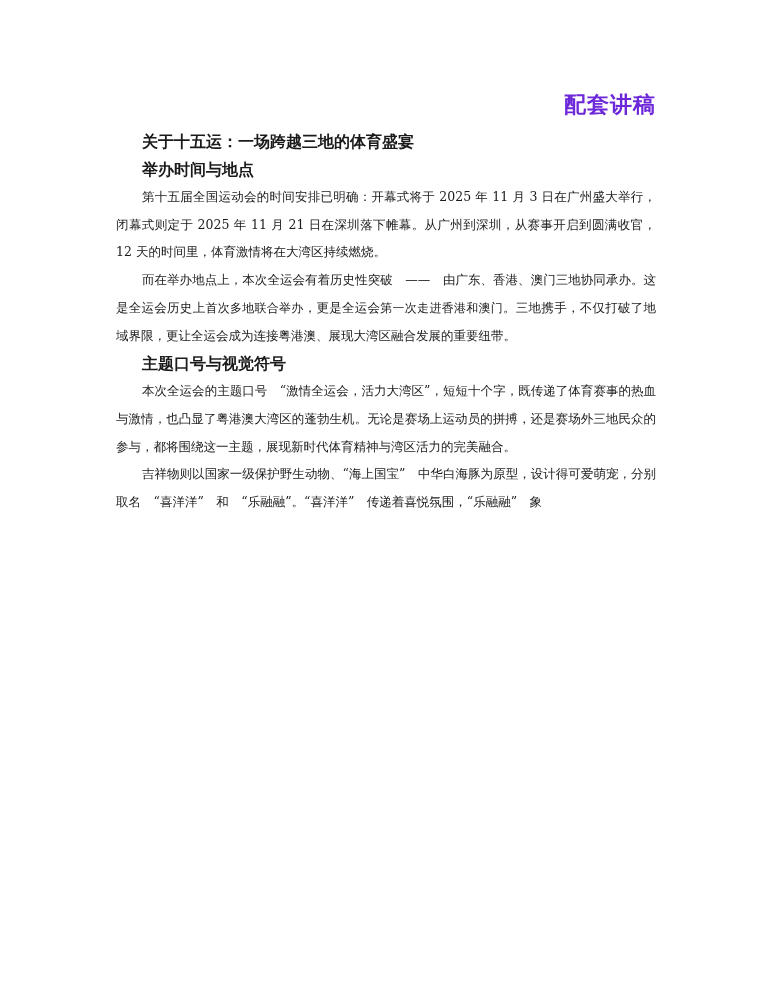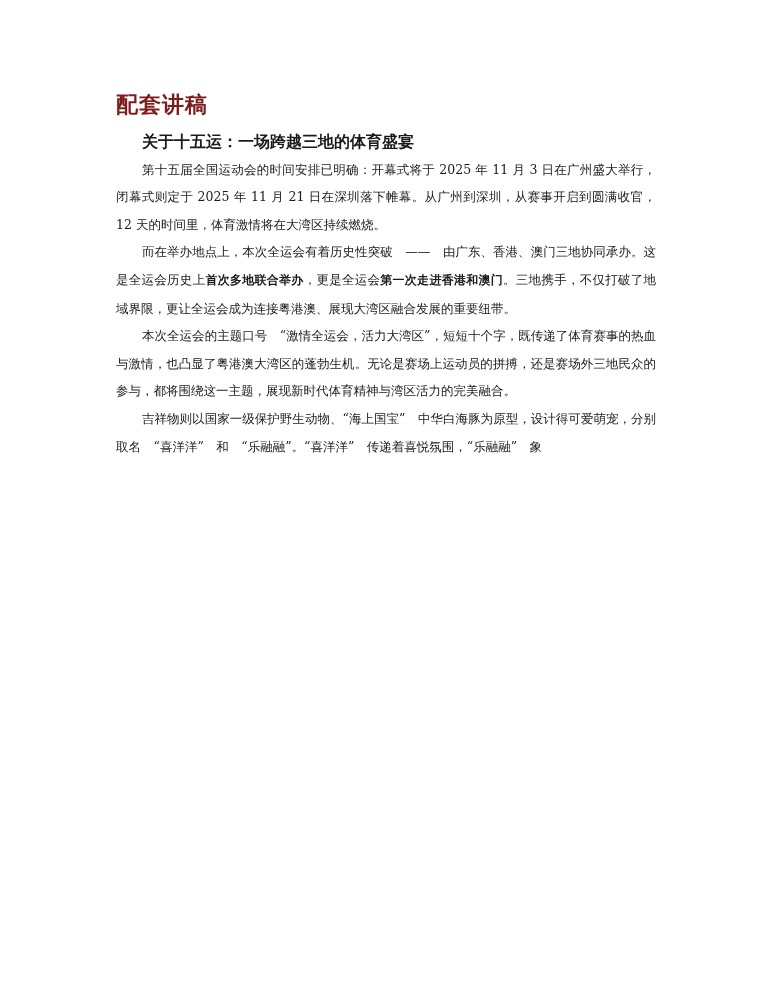--- a/index.html
+++ b/index.html
@@ -10,10 +10,10 @@
     color: #1a1a1a; font-size: 12.5px;
   }
   .title {
-    text-align: left; font-size: 22px; font-weight: bold;
+    text-align: right; font-size: 22px; font-weight: bold;
     margin: 0 0 6px 0; line-height: 34px; letter-spacing: 1px;
     font-family: "DejaVu Sans", "Liberation Sans", sans-serif;
-    color: #7f1d1d;
+    color: #6d28d9;
   }
   p {
     margin: 0; line-height: 27.6px; text-indent: 26px;

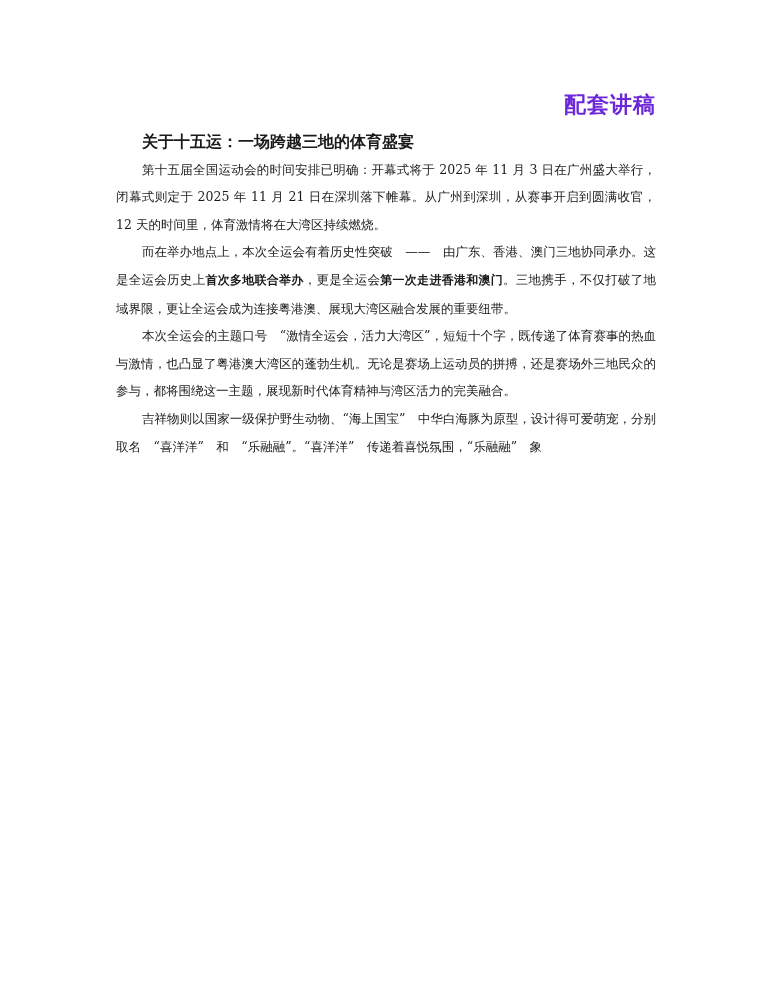--- a/index.html
+++ b/index.html
@@ -31,6 +31,7 @@
 <div class="page">
   <div class="title">配套讲稿</div>
   <p class="heading">关于十五运：一场跨越三地的体育盛宴</p>
+  <p class="heading">举办时间与地点</p>
   <p>第十五届全国运动会的时间安排已明确：开幕式将于 2025 年 11 月 3 日在广州盛大举行，闭幕式则定于 2025 年 11 月 21 日在深圳落下帷幕。从广州到深圳，从赛事开启到圆满收官，12 天的时间里，体育激情将在大湾区持续燃烧。</p>
   <p><span>而在举办地点上，本次全运会有着历史性突破　——　由广东、香港、澳门三地协同承办。这是全运会历史上</span><b>首次多地联合举办</b><span>，更是全运会</span><b>第一次走进香港和澳门</b><span>。三地携手，不仅打破了地域界限，更让全运会成为连接粤港澳、展现大湾区融合发展的重要纽带。</span></p>
   <p>本次全运会的主题口号　“激情全运会，活力大湾区”，短短十个字，既传递了体育赛事的热血与激情，也凸显了粤港澳大湾区的蓬勃生机。无论是赛场上运动员的拼搏，还是赛场外三地民众的参与，都将围绕这一主题，展现新时代体育精神与湾区活力的完美融合。</p>

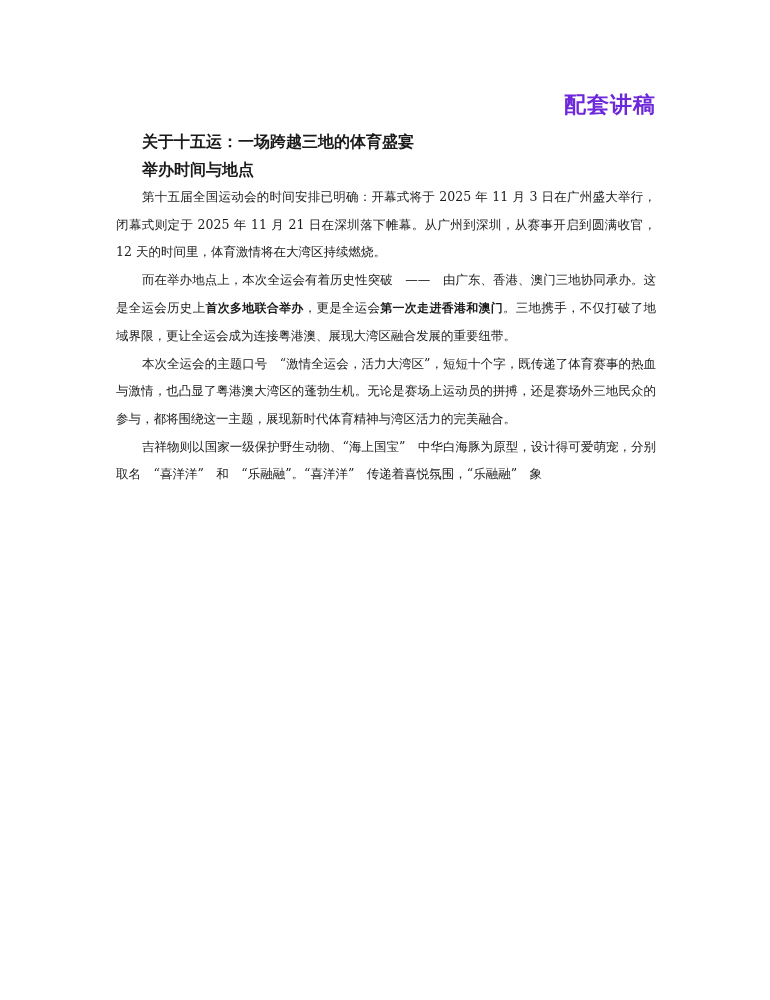--- a/index.html
+++ b/index.html
@@ -23,7 +23,7 @@
     font-weight: bold; font-family: "DejaVu Sans", "Liberation Sans", sans-serif;
     font-size: 16px;
   }
-  b { font-family: "DejaVu Sans", "Liberation Sans", sans-serif; font-weight: bold; font-size: 12px; }
+  b { font-family: "DejaVu Sans", "Liberation Sans", sans-serif; font-weight: normal; font-size: 12px; }
 </style>
 </head>
 <body>

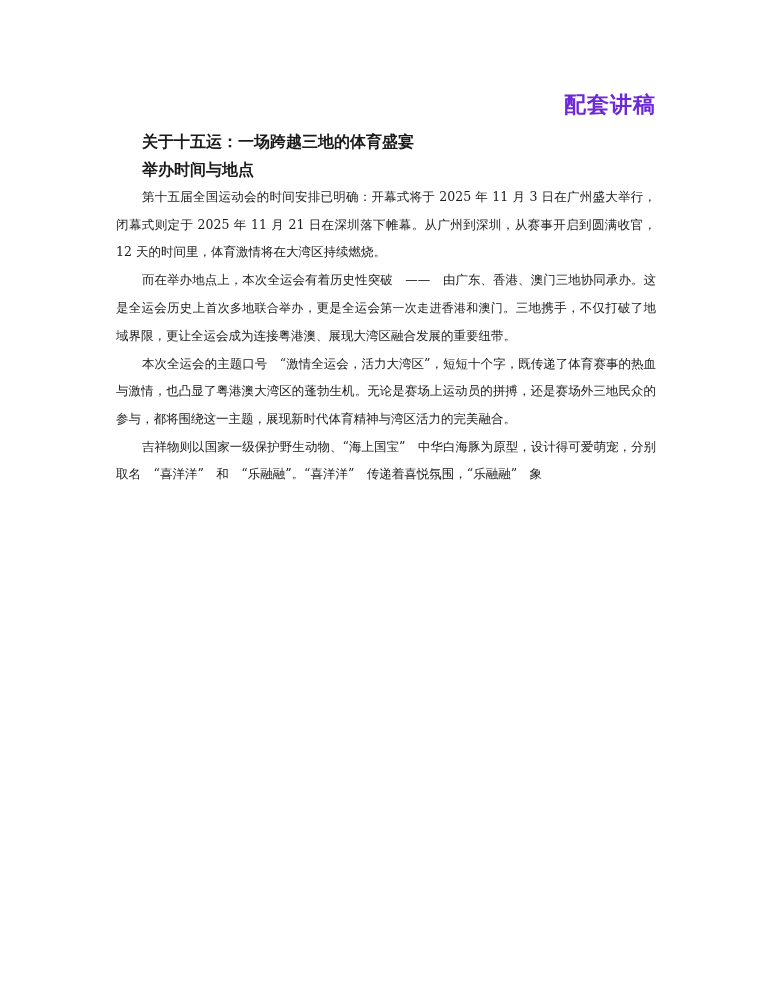--- a/index.html
+++ b/index.html
@@ -34,6 +34,7 @@
   <p class="heading">举办时间与地点</p>
   <p>第十五届全国运动会的时间安排已明确：开幕式将于 2025 年 11 月 3 日在广州盛大举行，闭幕式则定于 2025 年 11 月 21 日在深圳落下帷幕。从广州到深圳，从赛事开启到圆满收官，12 天的时间里，体育激情将在大湾区持续燃烧。</p>
   <p><span>而在举办地点上，本次全运会有着历史性突破　——　由广东、香港、澳门三地协同承办。这是全运会历史上</span><b>首次多地联合举办</b><span>，更是全运会</span><b>第一次走进香港和澳门</b><span>。三地携手，不仅打破了地域界限，更让全运会成为连接粤港澳、展现大湾区融合发展的重要纽带。</span></p>
+  <p class="heading">主题口号与视觉符号</p>
   <p>本次全运会的主题口号　“激情全运会，活力大湾区”，短短十个字，既传递了体育赛事的热血与激情，也凸显了粤港澳大湾区的蓬勃生机。无论是赛场上运动员的拼搏，还是赛场外三地民众的参与，都将围绕这一主题，展现新时代体育精神与湾区活力的完美融合。</p>
   <p>吉祥物则以国家一级保护野生动物、“海上国宝”　中华白海豚为原型，设计得可爱萌宠，分别取名　“喜洋洋”　和　“乐融融”。“喜洋洋”　传递着喜悦氛围，“乐融融”　象</p>
 </div>

